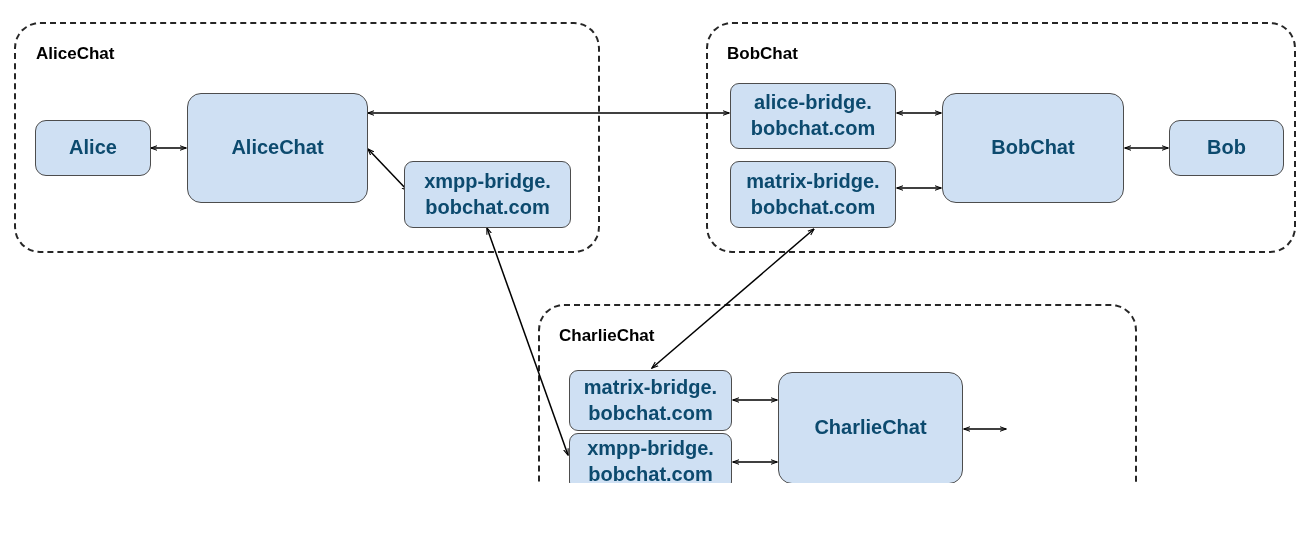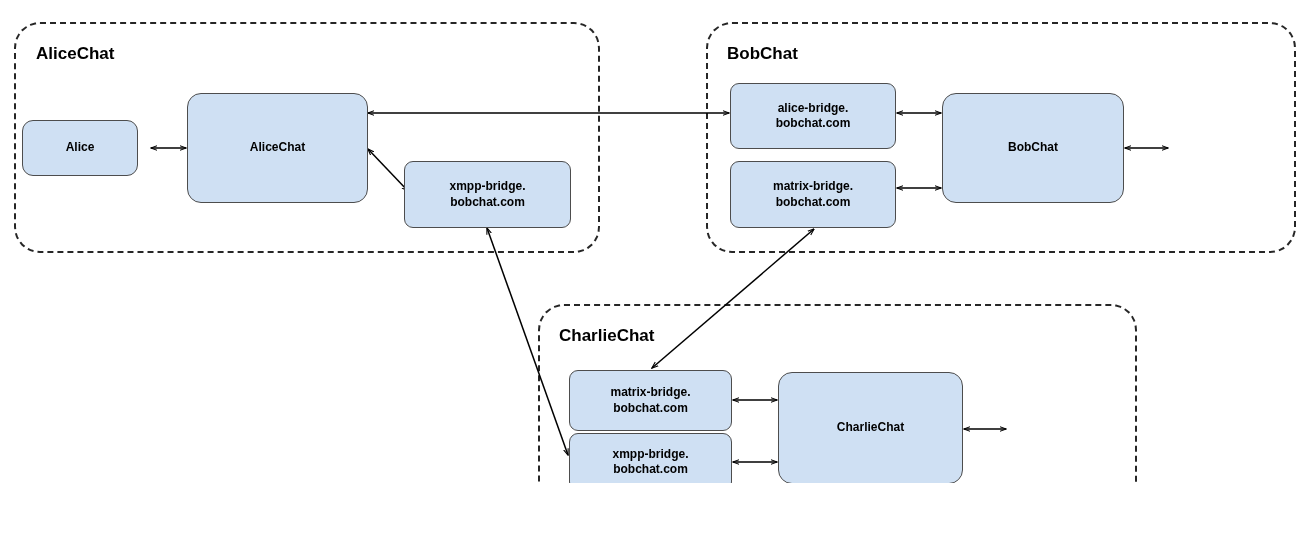--- a/index.html
+++ b/index.html
@@ -41,9 +41,9 @@
     align-items: center;
     justify-content: center;
     text-align: center;
-    font-size: 12px;
+    font-size: 20px;
     font-weight: bold;
-    color: #000000;
+    color: #0c4a6e;
     line-height: 1.28;
     padding: 2px 6px;
   }

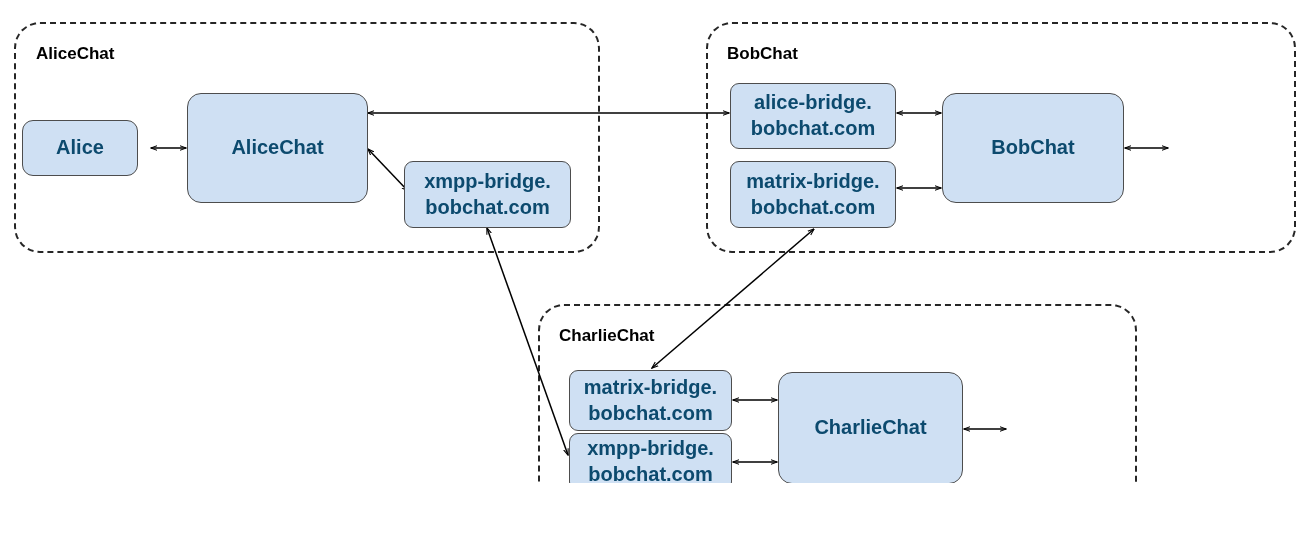--- a/index.html
+++ b/index.html
@@ -108,7 +108,7 @@
     <line x1="964" y1="429" x2="1006" y2="429" marker-start="url(#arrow)" marker-end="url(#arrow)"></line>
   </svg>
 
-  <div class="node" style="left:22px; top:120px; width:116px; height:56px;">
+  <div class="node" style="left:35px; top:120px; width:116px; height:56px;">
     <span class="lbl">Alice</span>
   </div>
 

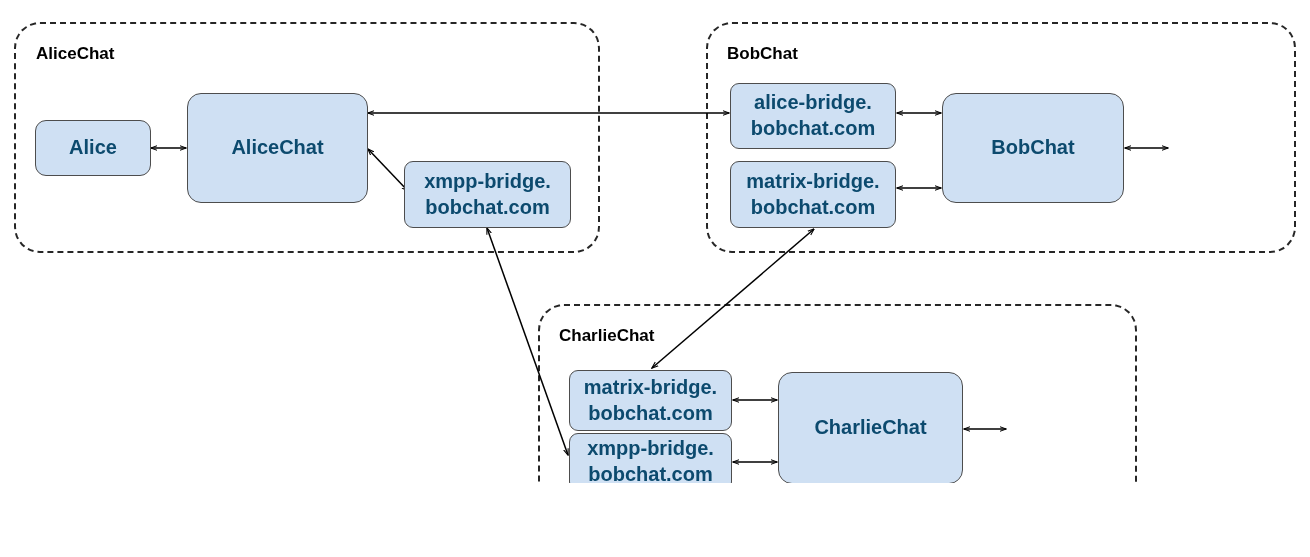--- a/index.html
+++ b/index.html
@@ -135,6 +135,9 @@
     <span class="lbl">BobChat</span>
   </div>
 
+  <div class="node" style="left:1169px; top:120px; width:115px; height:56px;">
+    <span class="lbl">Bob</span>
+  </div>
 
   <div class="node small-radius" style="left:569px; top:370px; width:163px; height:61px; flex-direction:column;">
     <span class="lbl">matrix-bridge.</span>

